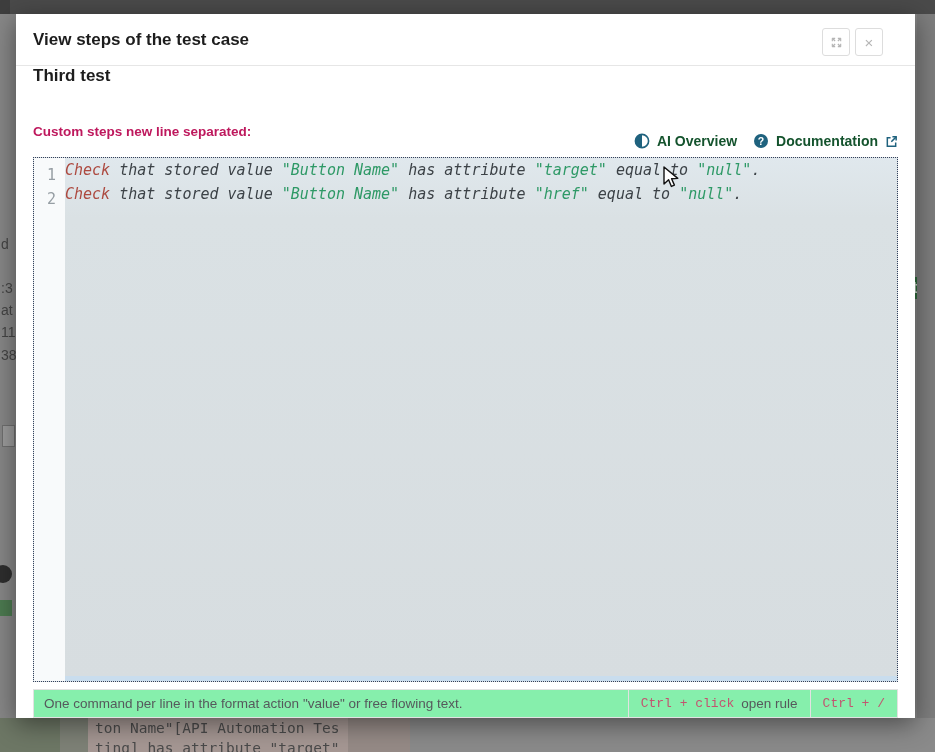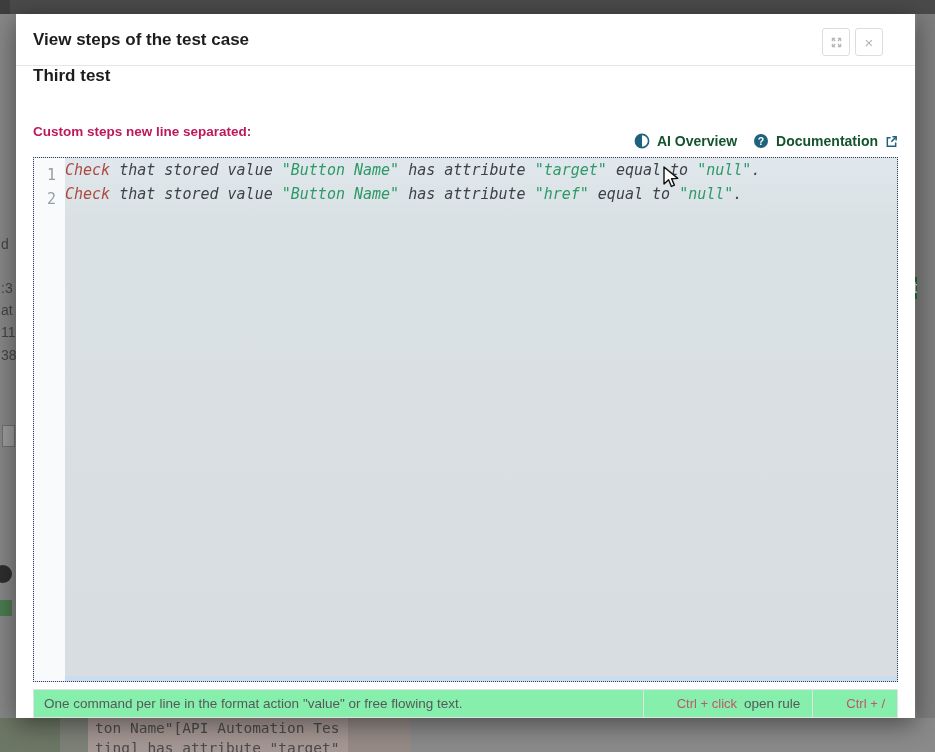--- a/index.html
+++ b/index.html
@@ -56,7 +56,7 @@
   .hintbar { margin-top:7px; height:29px; border:1px solid #e2e2e2; background:#86efac; display:flex; align-items:stretch; font-size:13.5px; color:#55595c; }
   .hint-main { flex:1; display:flex; align-items:center; padding:0 10px; }
   .hint-cell { display:flex; align-items:center; gap:7px; padding:0 12px; border-left:1px solid #e2e2e2; white-space:nowrap; }
-  .kbd { font-family:Liberation Sans, sans-serif; font-size:13px; color:#c25570;margin-left:21px; }
+  .kbd { font-family:Liberation Mono, monospace; font-size:13px; color:#c25570; }
 
   
   .cursor { position:absolute; left:660px; top:165px; pointer-events:none; z-index:50; }

